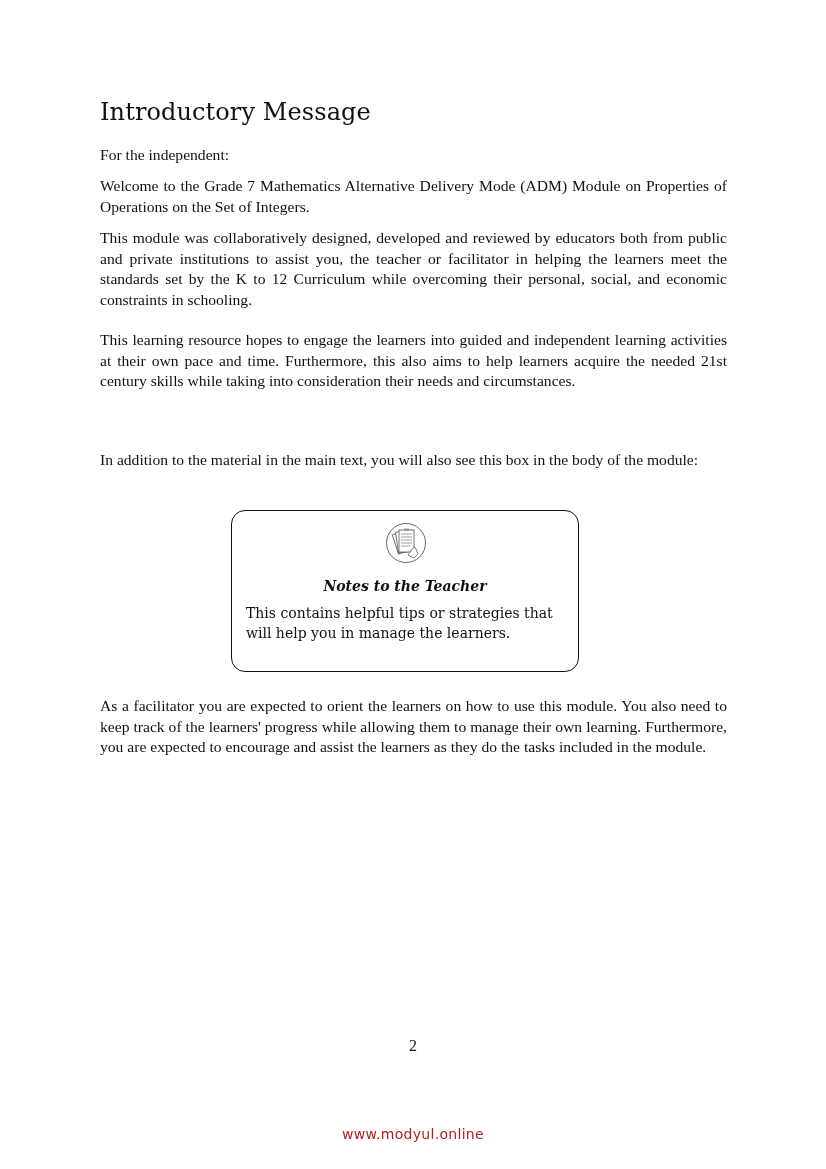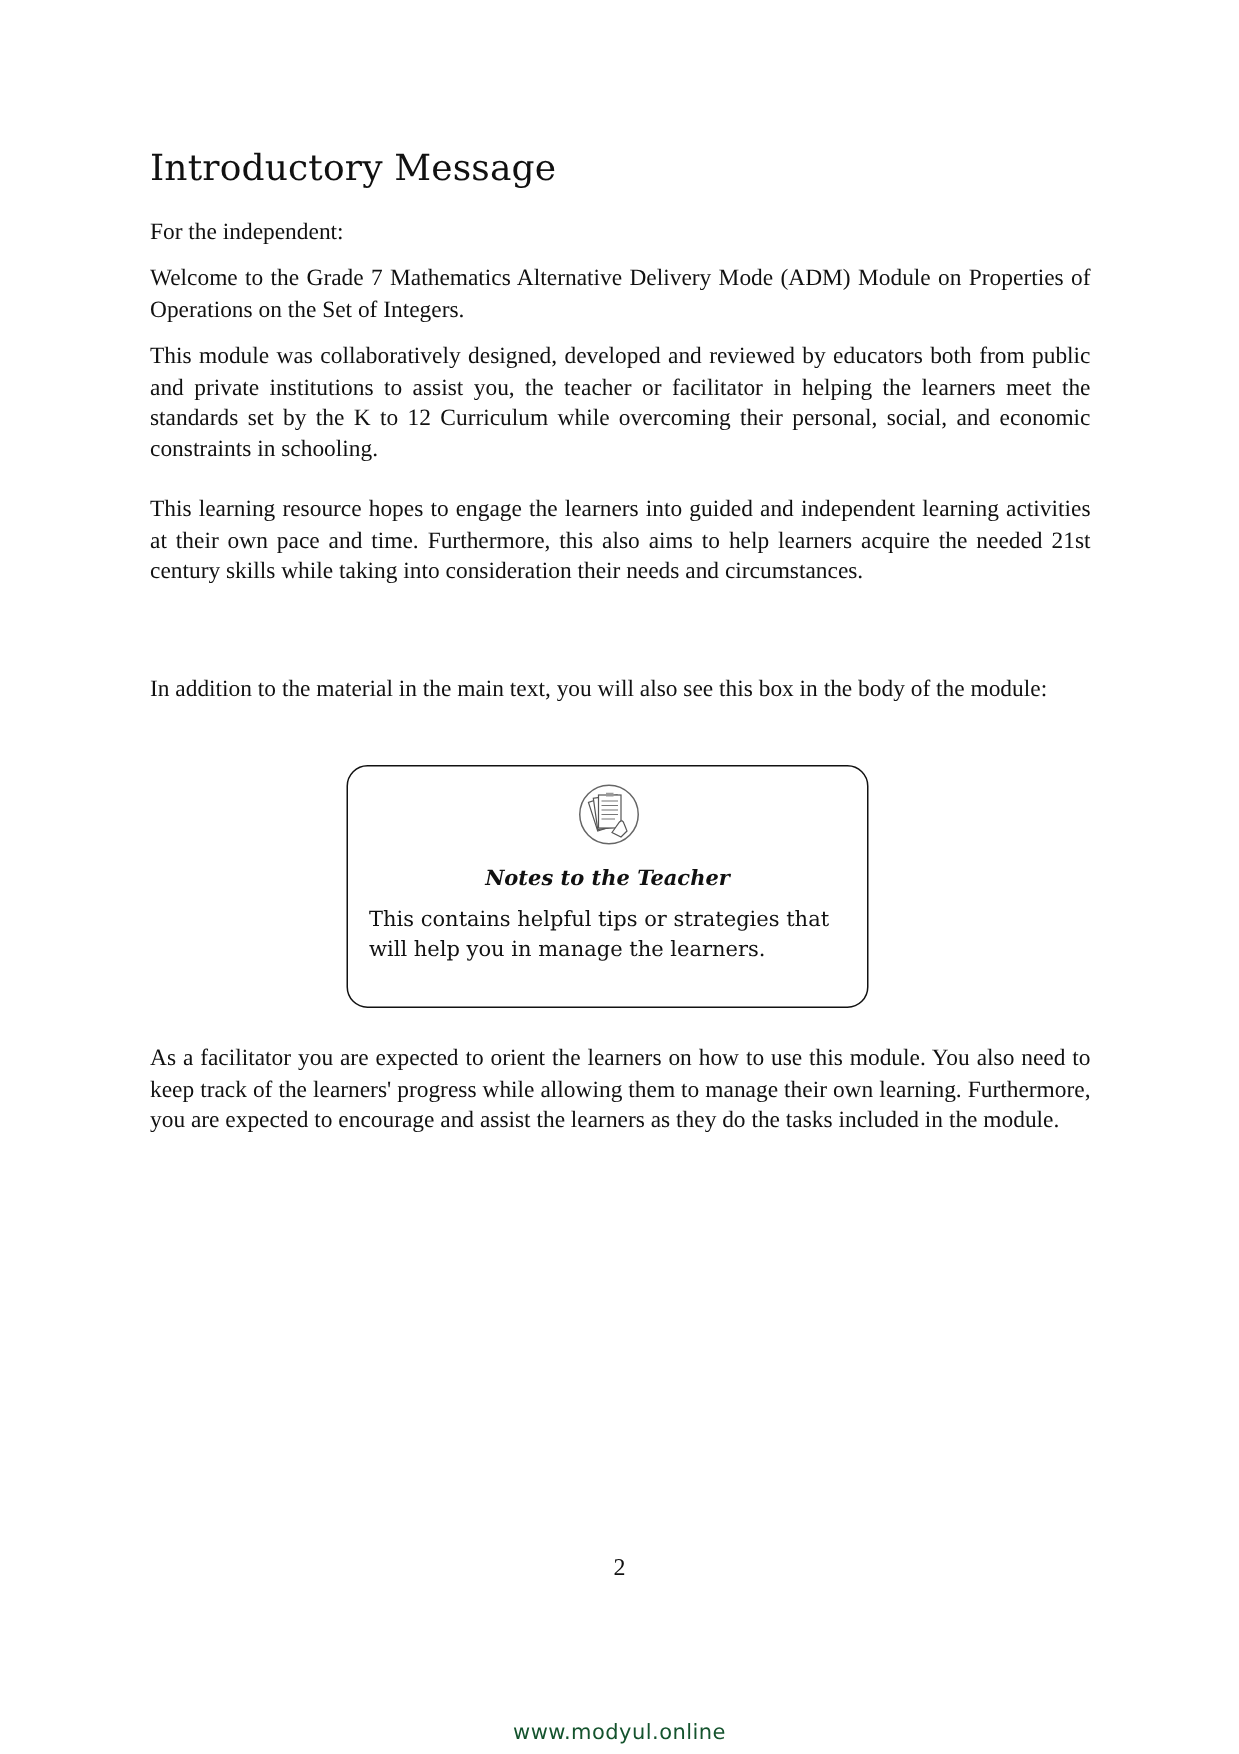--- a/index.html
+++ b/index.html
@@ -26,7 +26,7 @@
   .page-num { position: absolute; left: 0; width: 826px; top: 1037px; text-align: center;
               font-family: "Liberation Serif", serif; font-size: 16px; }
   .watermark { position: absolute; left: 0; width: 826px; top: 1126px; text-align: center;
-               font-family: "DejaVu Sans", sans-serif; font-size: 14px; color: #14532d; letter-spacing: 0.3px; margin-top: 21px; }
+               font-family: "DejaVu Sans", sans-serif; font-size: 14px; color: #b91c1c; letter-spacing: 0.3px; }
 </style>
 </head>
 <body>

